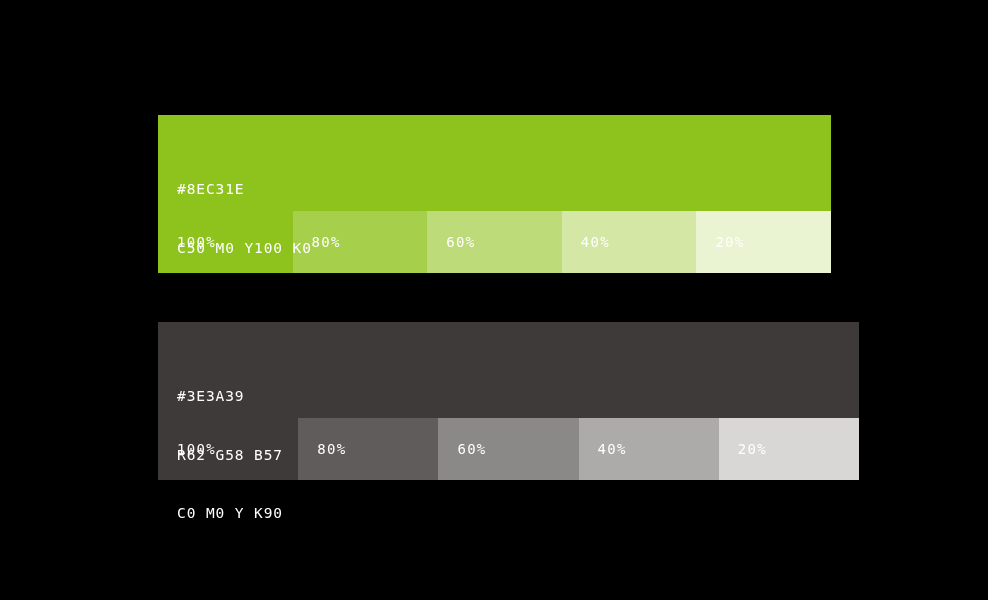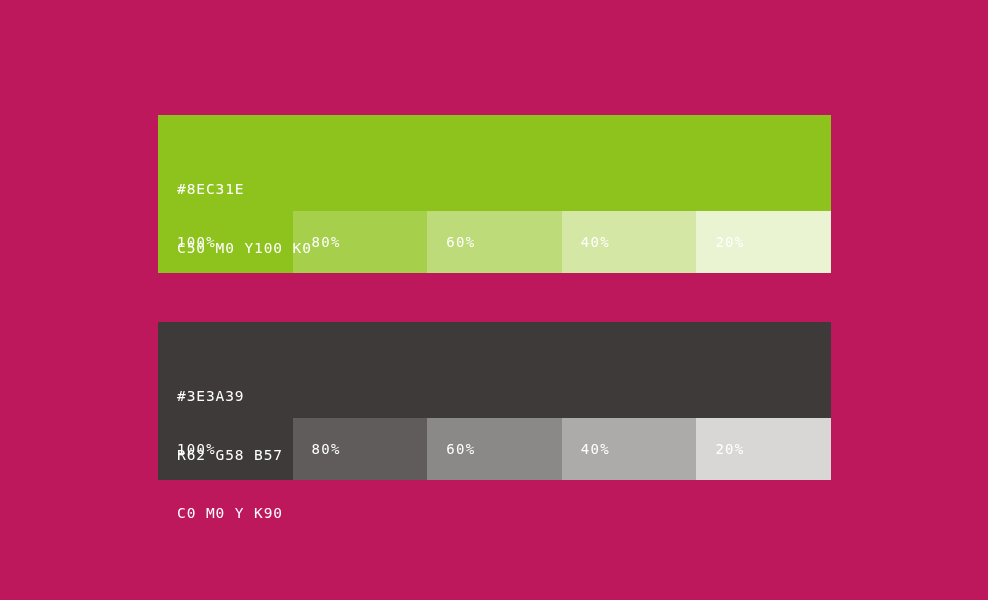--- a/index.html
+++ b/index.html
@@ -19,7 +19,7 @@
     position: relative;
     width: 988px;
     height: 600px;
-    background: #be185d;
+    background: #000000;
   }
 
   

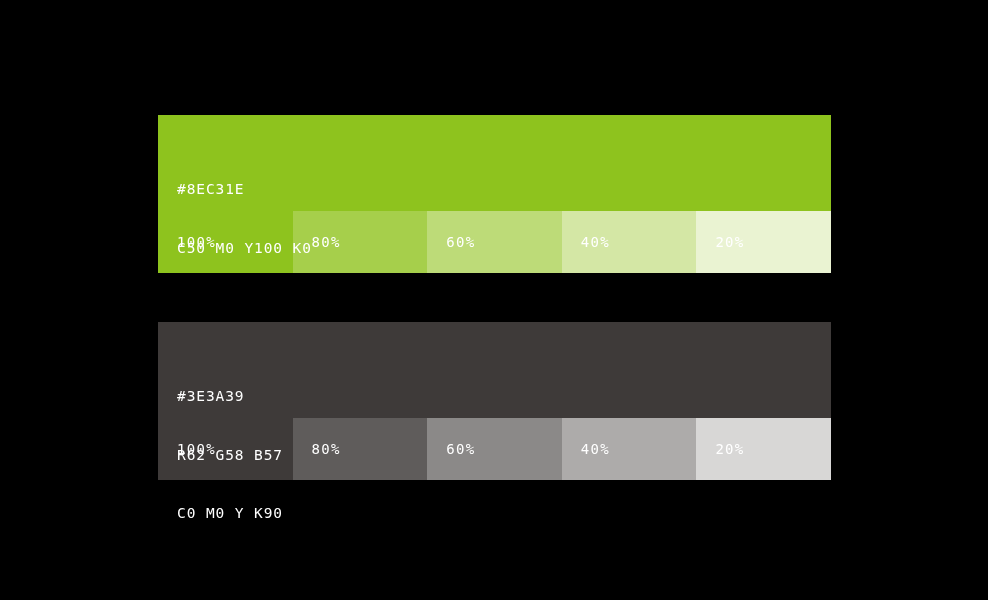--- a/index.html
+++ b/index.html
@@ -30,7 +30,7 @@
     height: 158px;
   }
   .swatch-group.green { top: 115px; }
-  .swatch-group.gray  { top: 322px; }
+  .swatch-group.gray  { top: 322px; padding-left: 28px; }
 
   
   .swatch-base {

